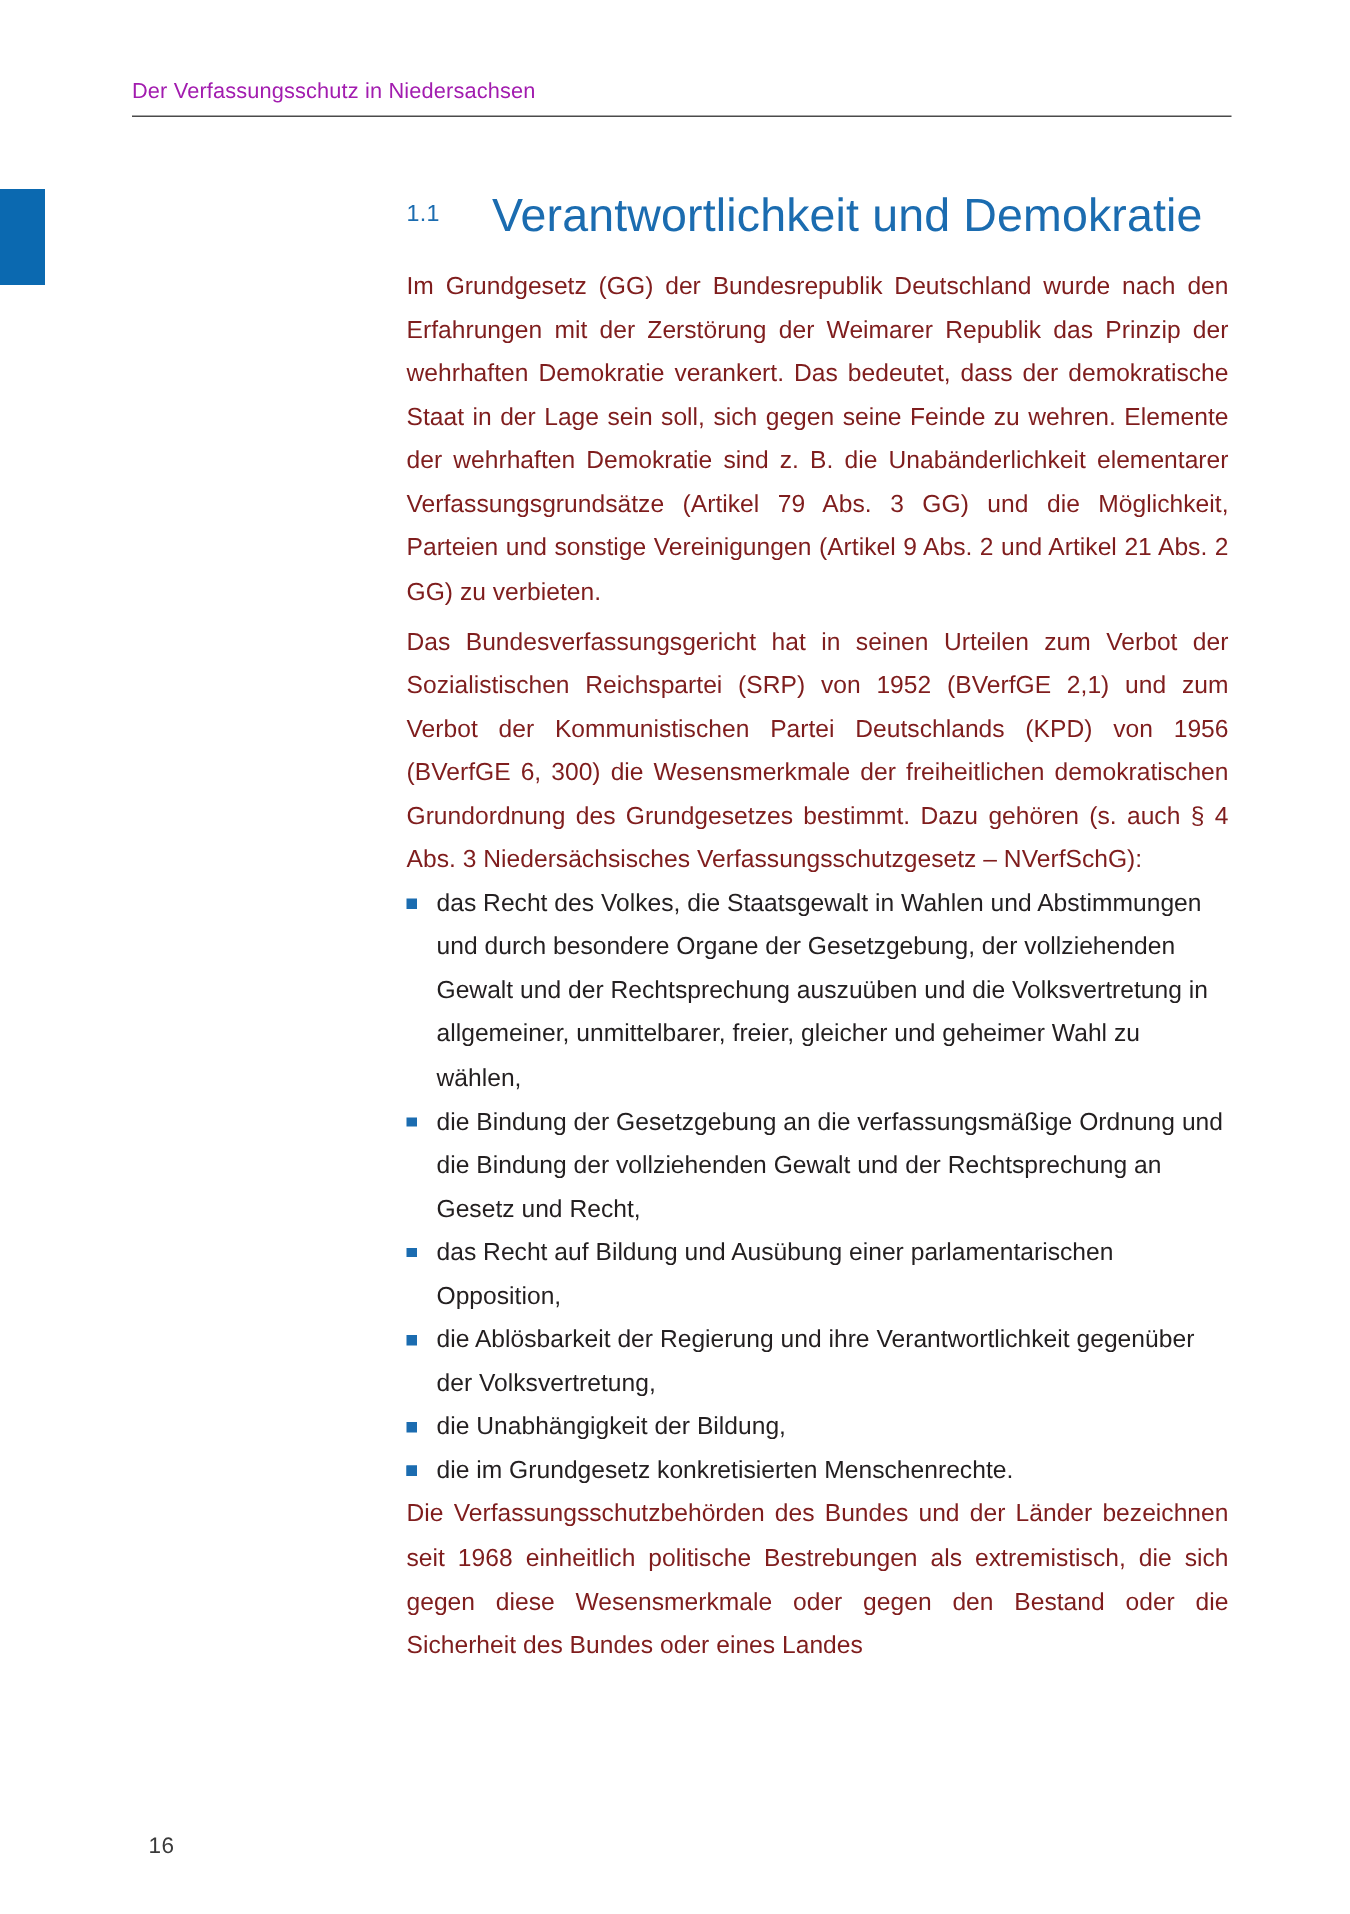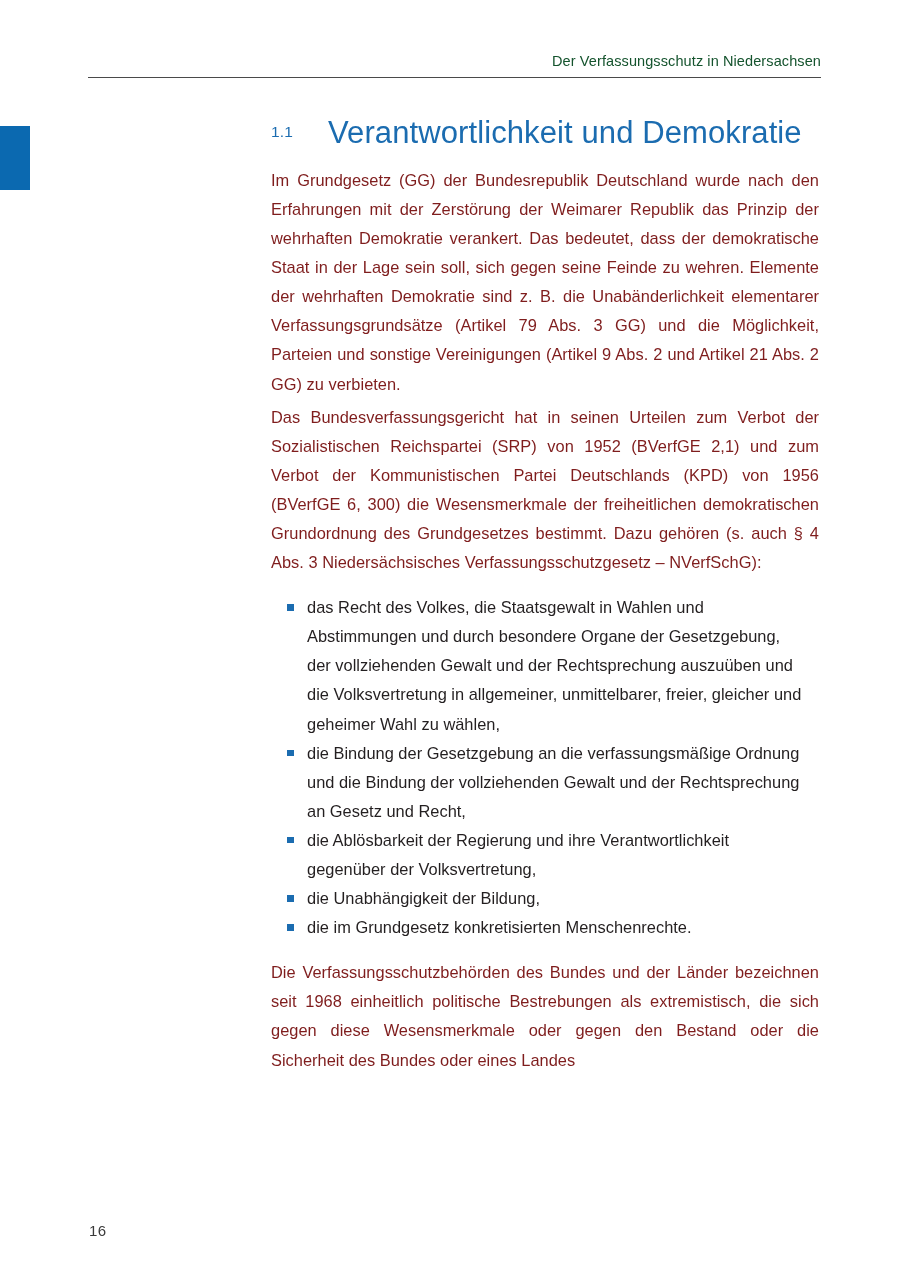--- a/index.html
+++ b/index.html
@@ -44,10 +44,9 @@
   .running-head-text {
     font-size: 14.5px;
     letter-spacing: 0.1px;
-    color: #14532d;
+    color: #a21caf;
     line-height: 1.3;
     white-space: nowrap;
-    text-align: right;
   }
 
   .head-rule {

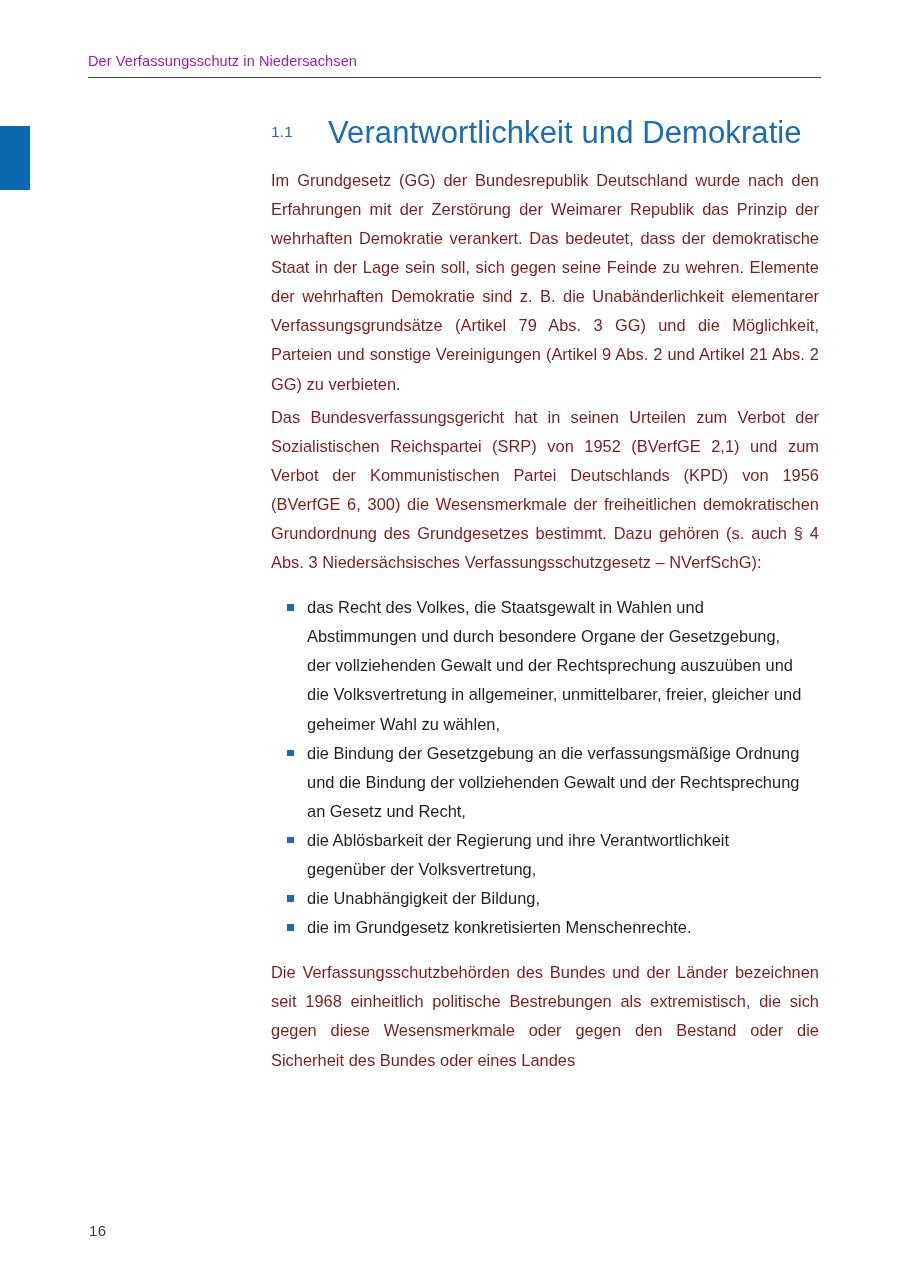--- a/index.html
+++ b/index.html
@@ -72,7 +72,7 @@
     font-weight: 400;
     line-height: 1.35;
     letter-spacing: 0.1px;
-    margin: 0 0 12px 0;
+    margin: 11px 0 12px 0;
     padding-left: 57px;
   }
 

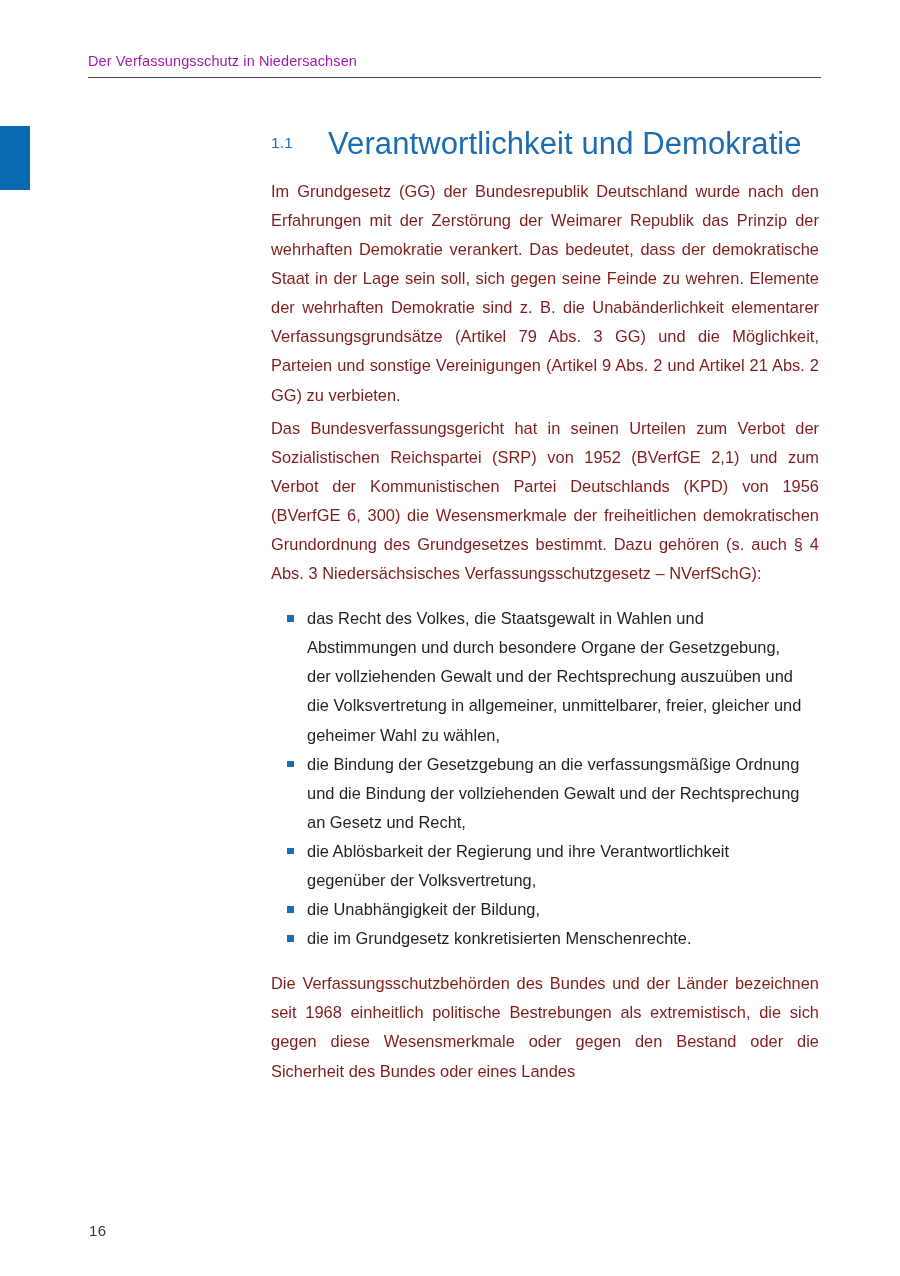--- a/index.html
+++ b/index.html
@@ -109,7 +109,7 @@
   
   .bullet-list {
     list-style: none;
-    margin: 16px;
+    margin: 0;
     padding: 0;
   }
 

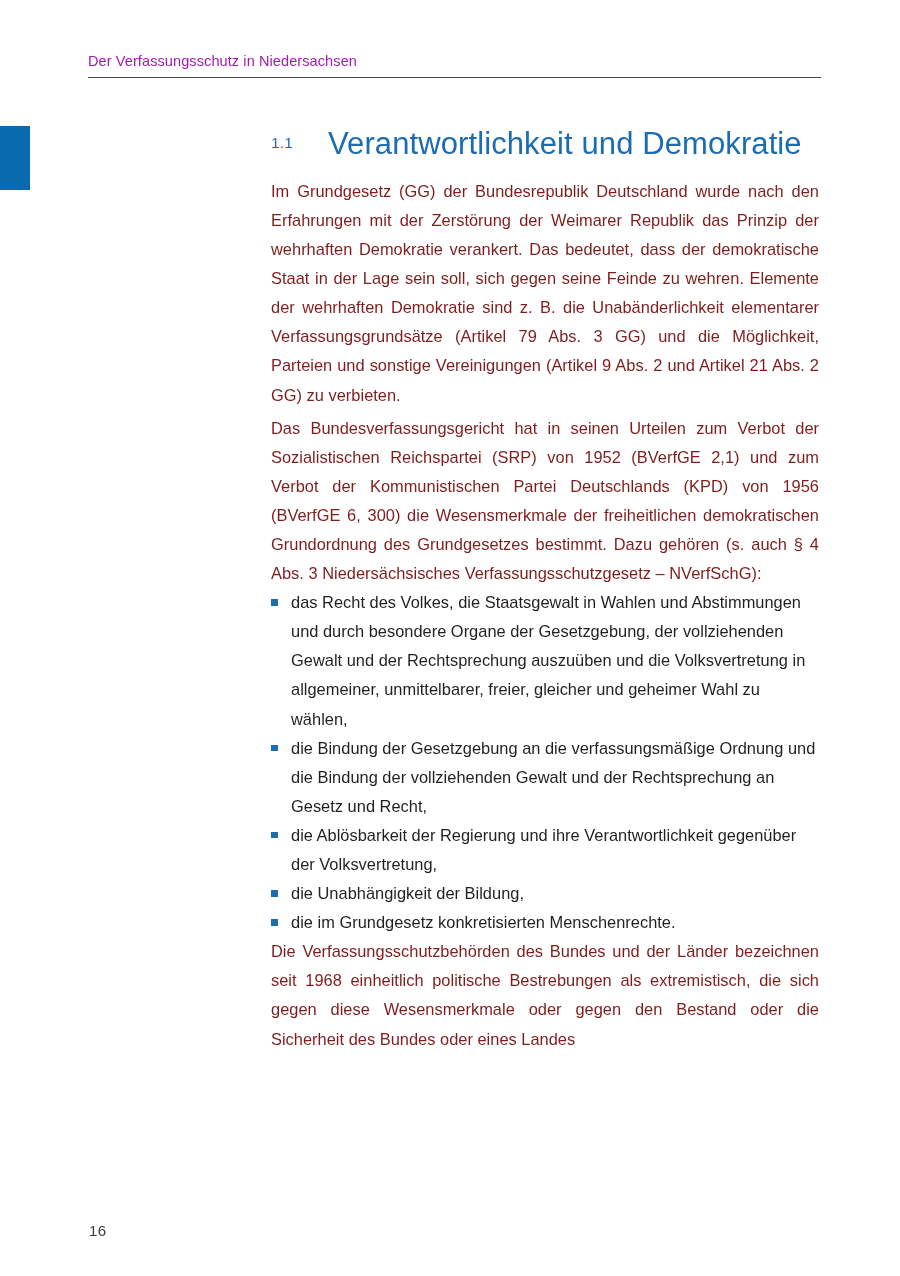--- a/index.html
+++ b/index.html
@@ -177,6 +177,10 @@
       </li>
       <li class="bullet-item">
         <span class="bullet-marker"></span>
+        <span>das Recht auf Bildung und Ausübung einer parlamentarischen Opposition,</span>
+      </li>
+      <li class="bullet-item">
+        <span class="bullet-marker"></span>
         <span>die Ablösbarkeit der Regierung und ihre Verantwortlichkeit gegenüber der Volksvertretung,</span>
       </li>
       <li class="bullet-item">

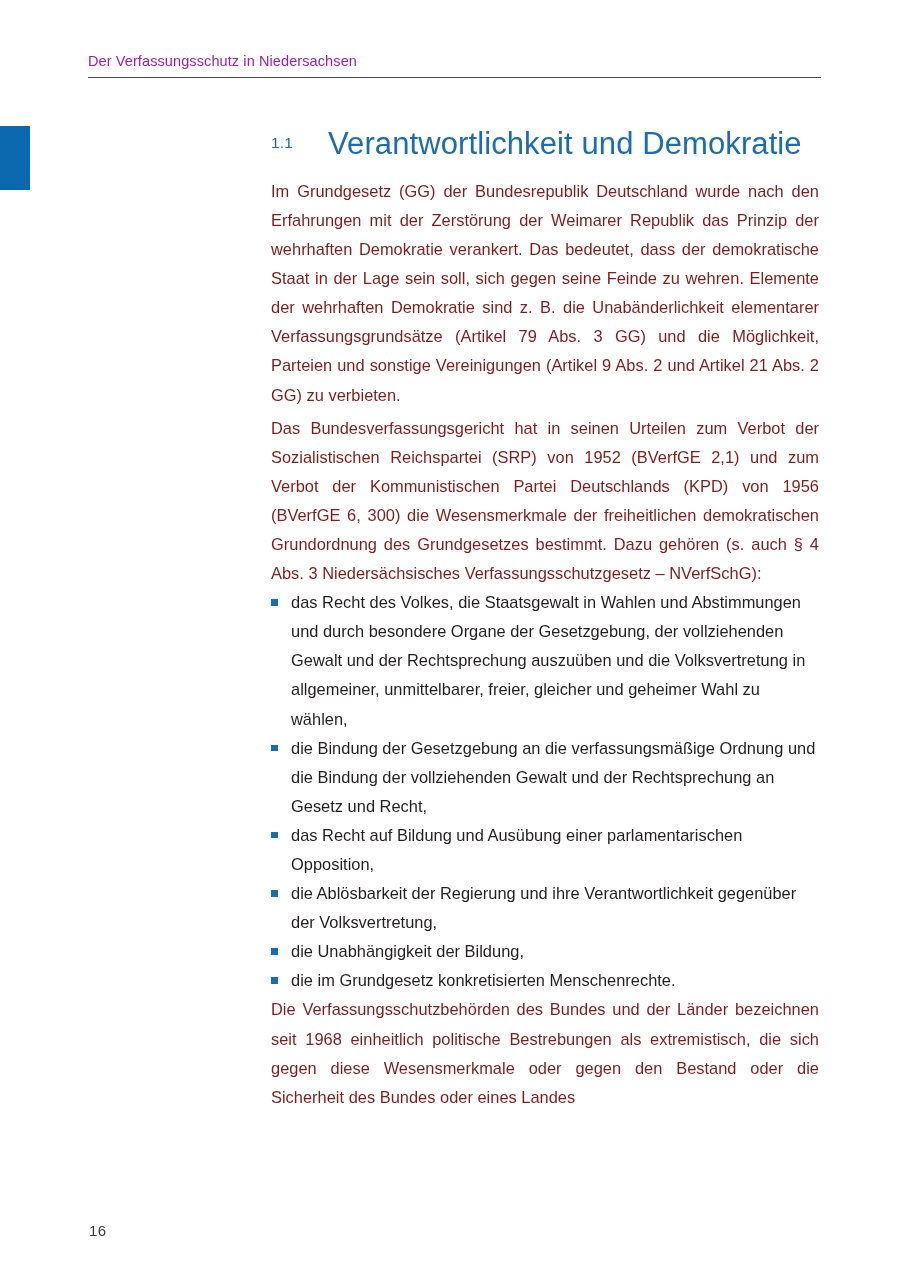--- a/index.html
+++ b/index.html
@@ -136,7 +136,7 @@
   
   .folio {
     position: absolute;
-    left: 89px;
+    left: 99px;
     top: 1222px;
     font-size: 15px;
     color: #3a3a3a;

